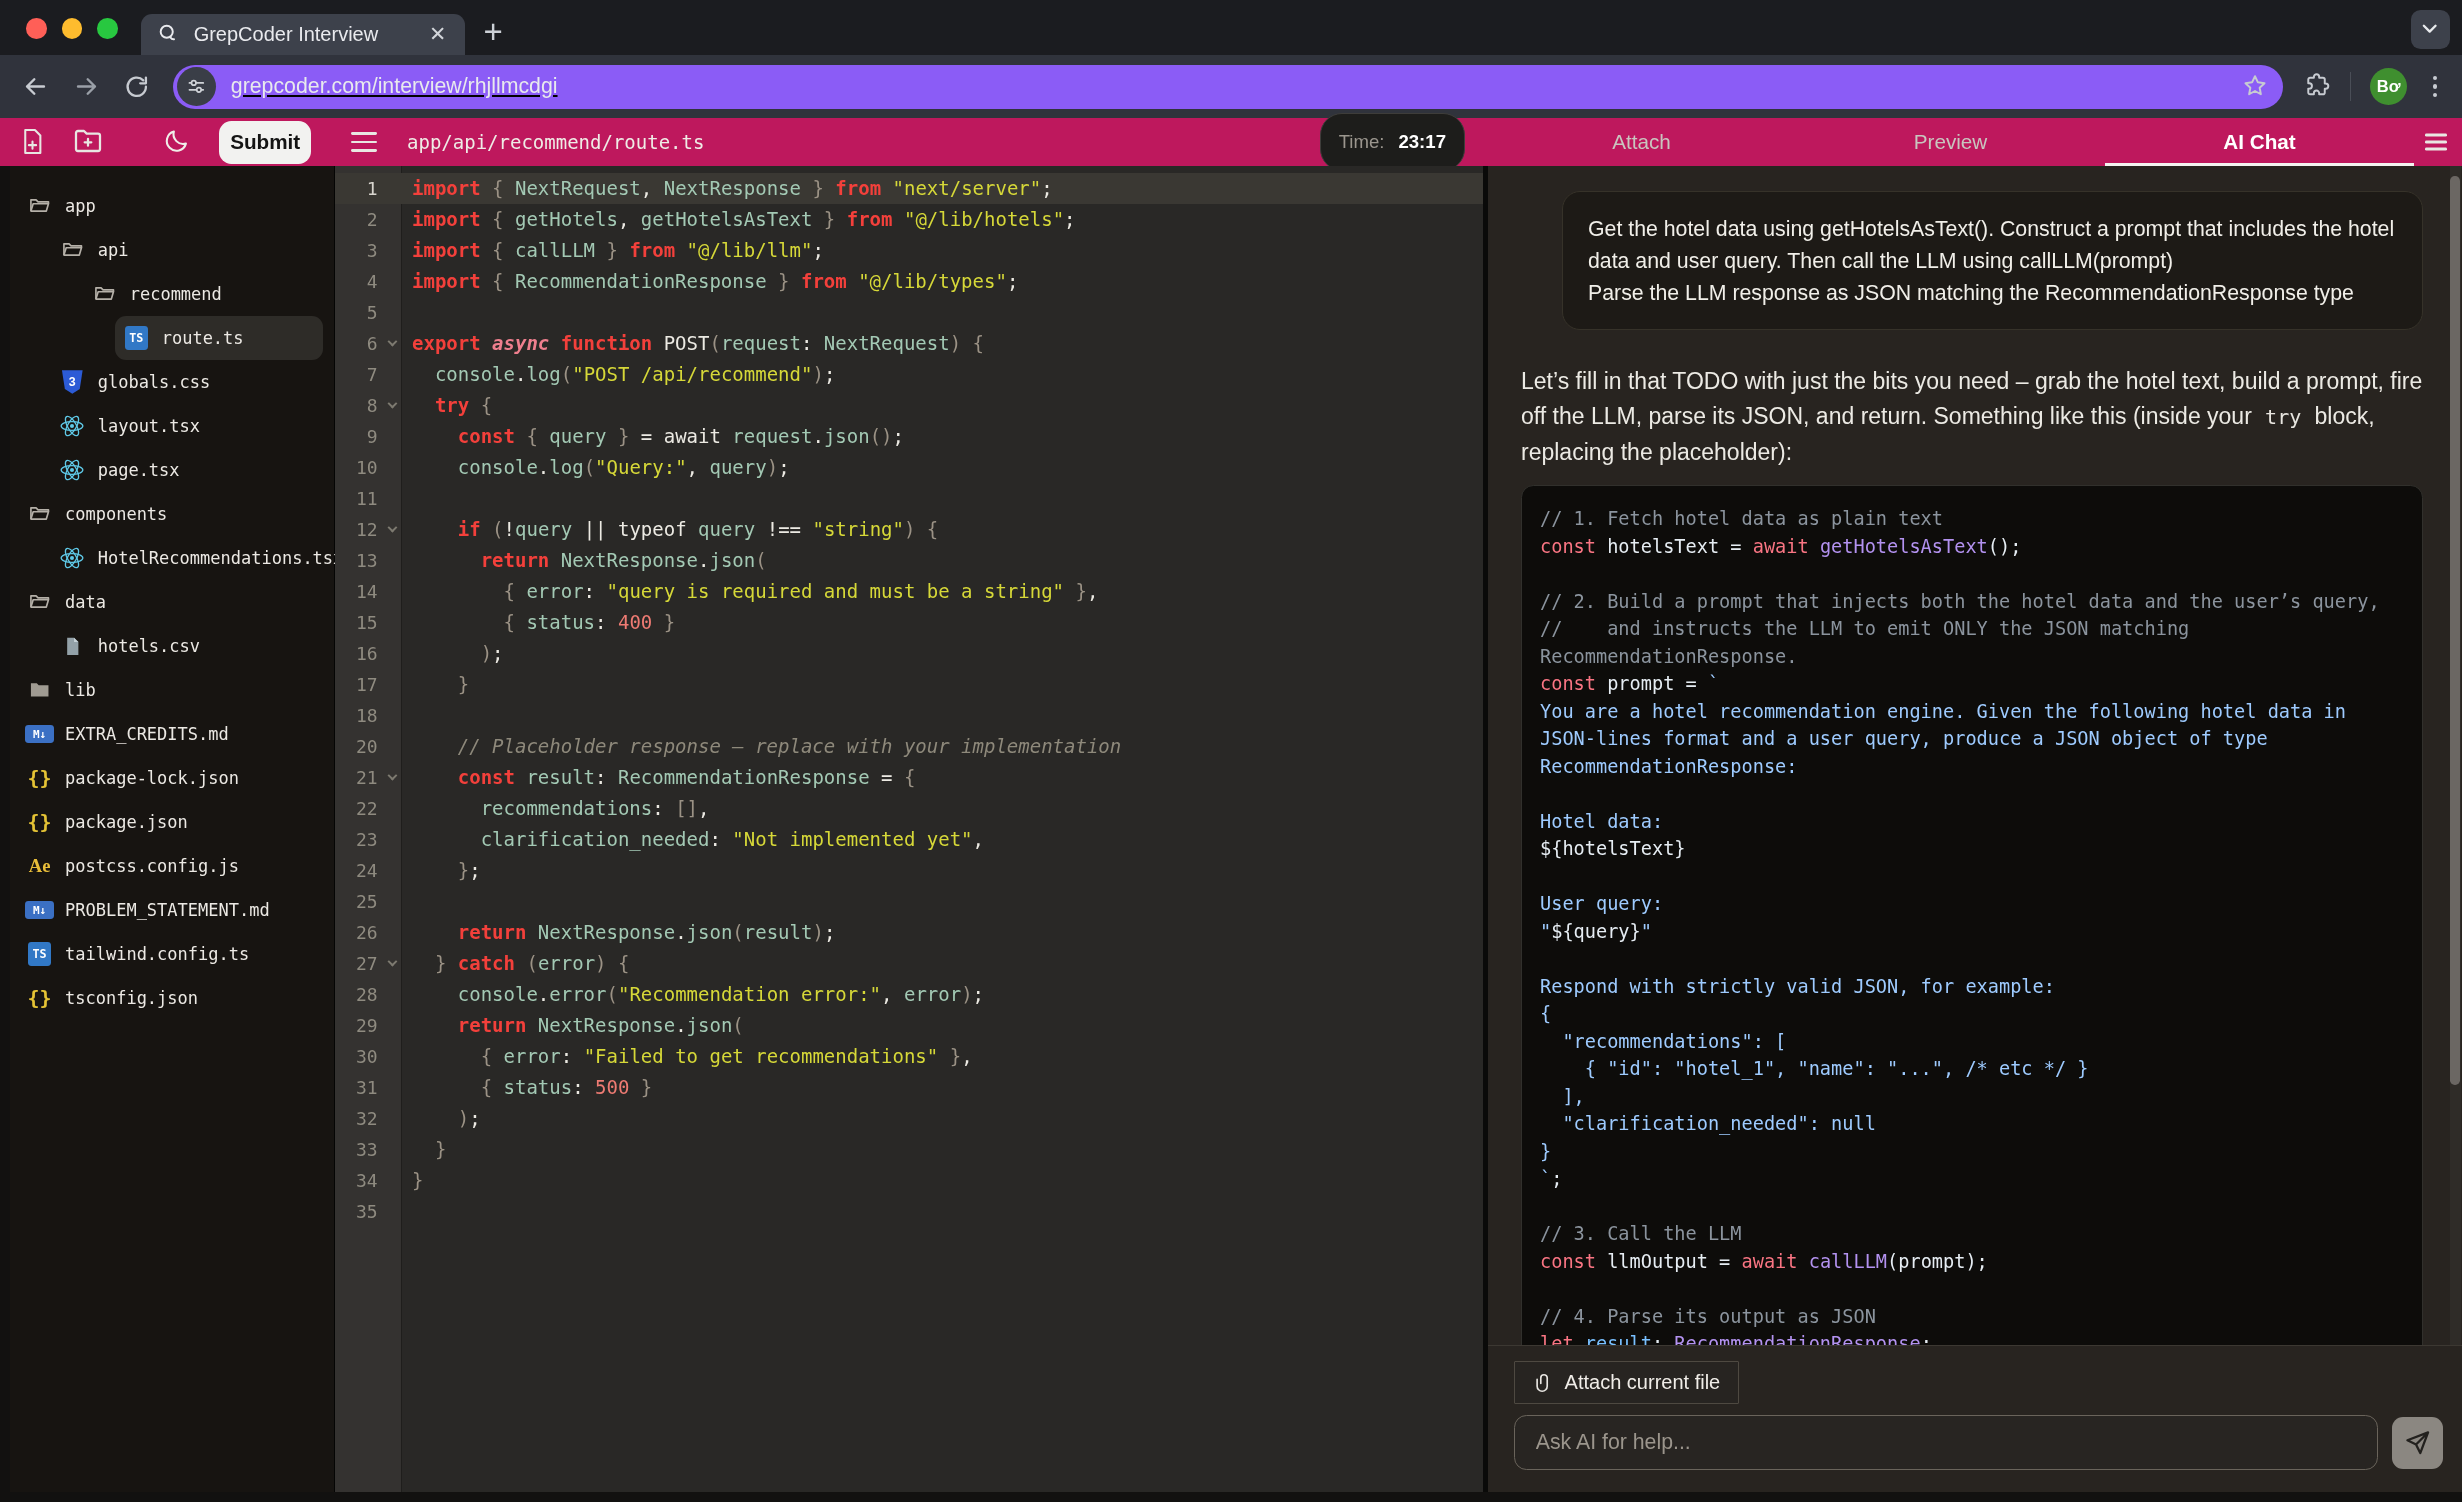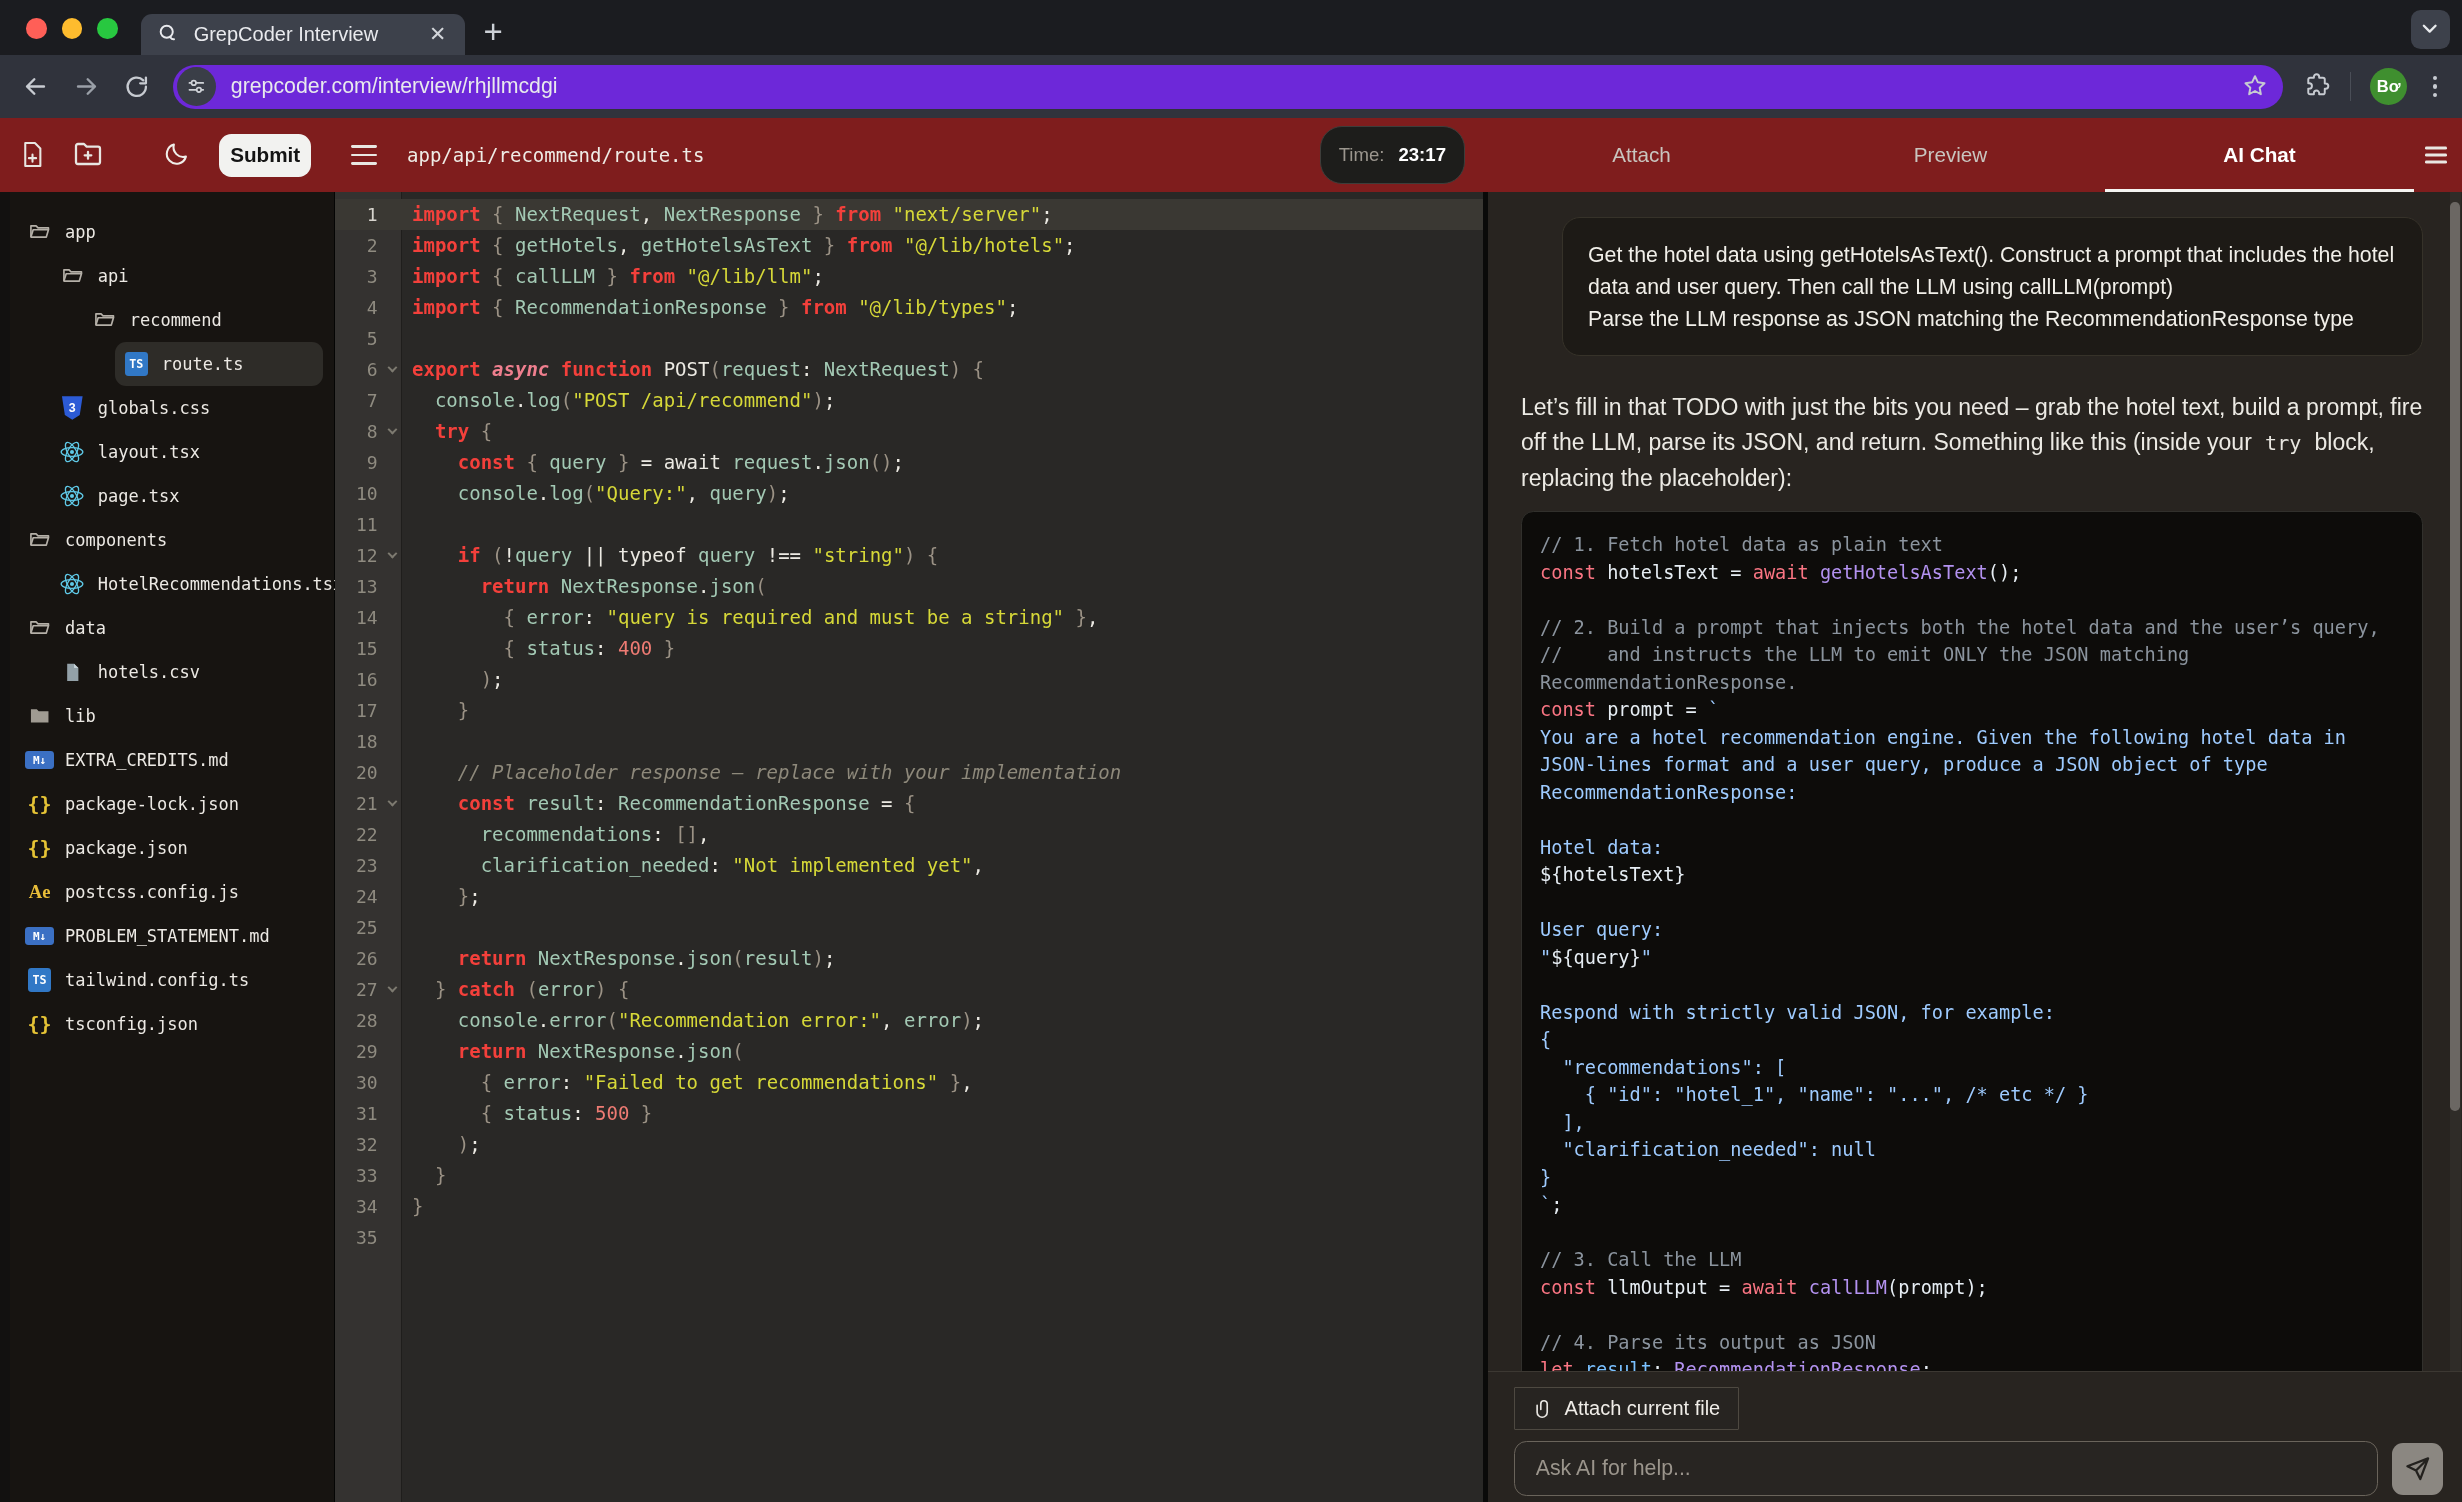--- a/index.html
+++ b/index.html
@@ -20,8 +20,8 @@
              border-radius:9.6px;display:flex;align-items:center;justify-content:center;}
   .urlrow{height:63px;background:#30333c;display:flex;align-items:center;padding:0 18px 0 20.7px;gap:20.7px;}
   .nav-ic{width:30px;height:30px;display:flex;align-items:center;justify-content:center;}
-  .urlpill{flex:1;height:44px;background:#6d28d9;border-radius:22px;display:flex;align-items:center;
-           gap:15px;padding:0 15px 0 4.1px;}
+  .urlpill{flex:1;height:44px;background:#8b5cf6;border-radius:22px;display:flex;align-items:center;
+           gap:15px;padding:0 15px 0 4.1px;text-decoration:underline;}
   .tune-circle{width:39px;height:39px;border-radius:50%;background:#3a3e47;display:flex;
                align-items:center;justify-content:center;}
   .url-text{color:#e8eaed;font-size:21.3px;flex:1;}

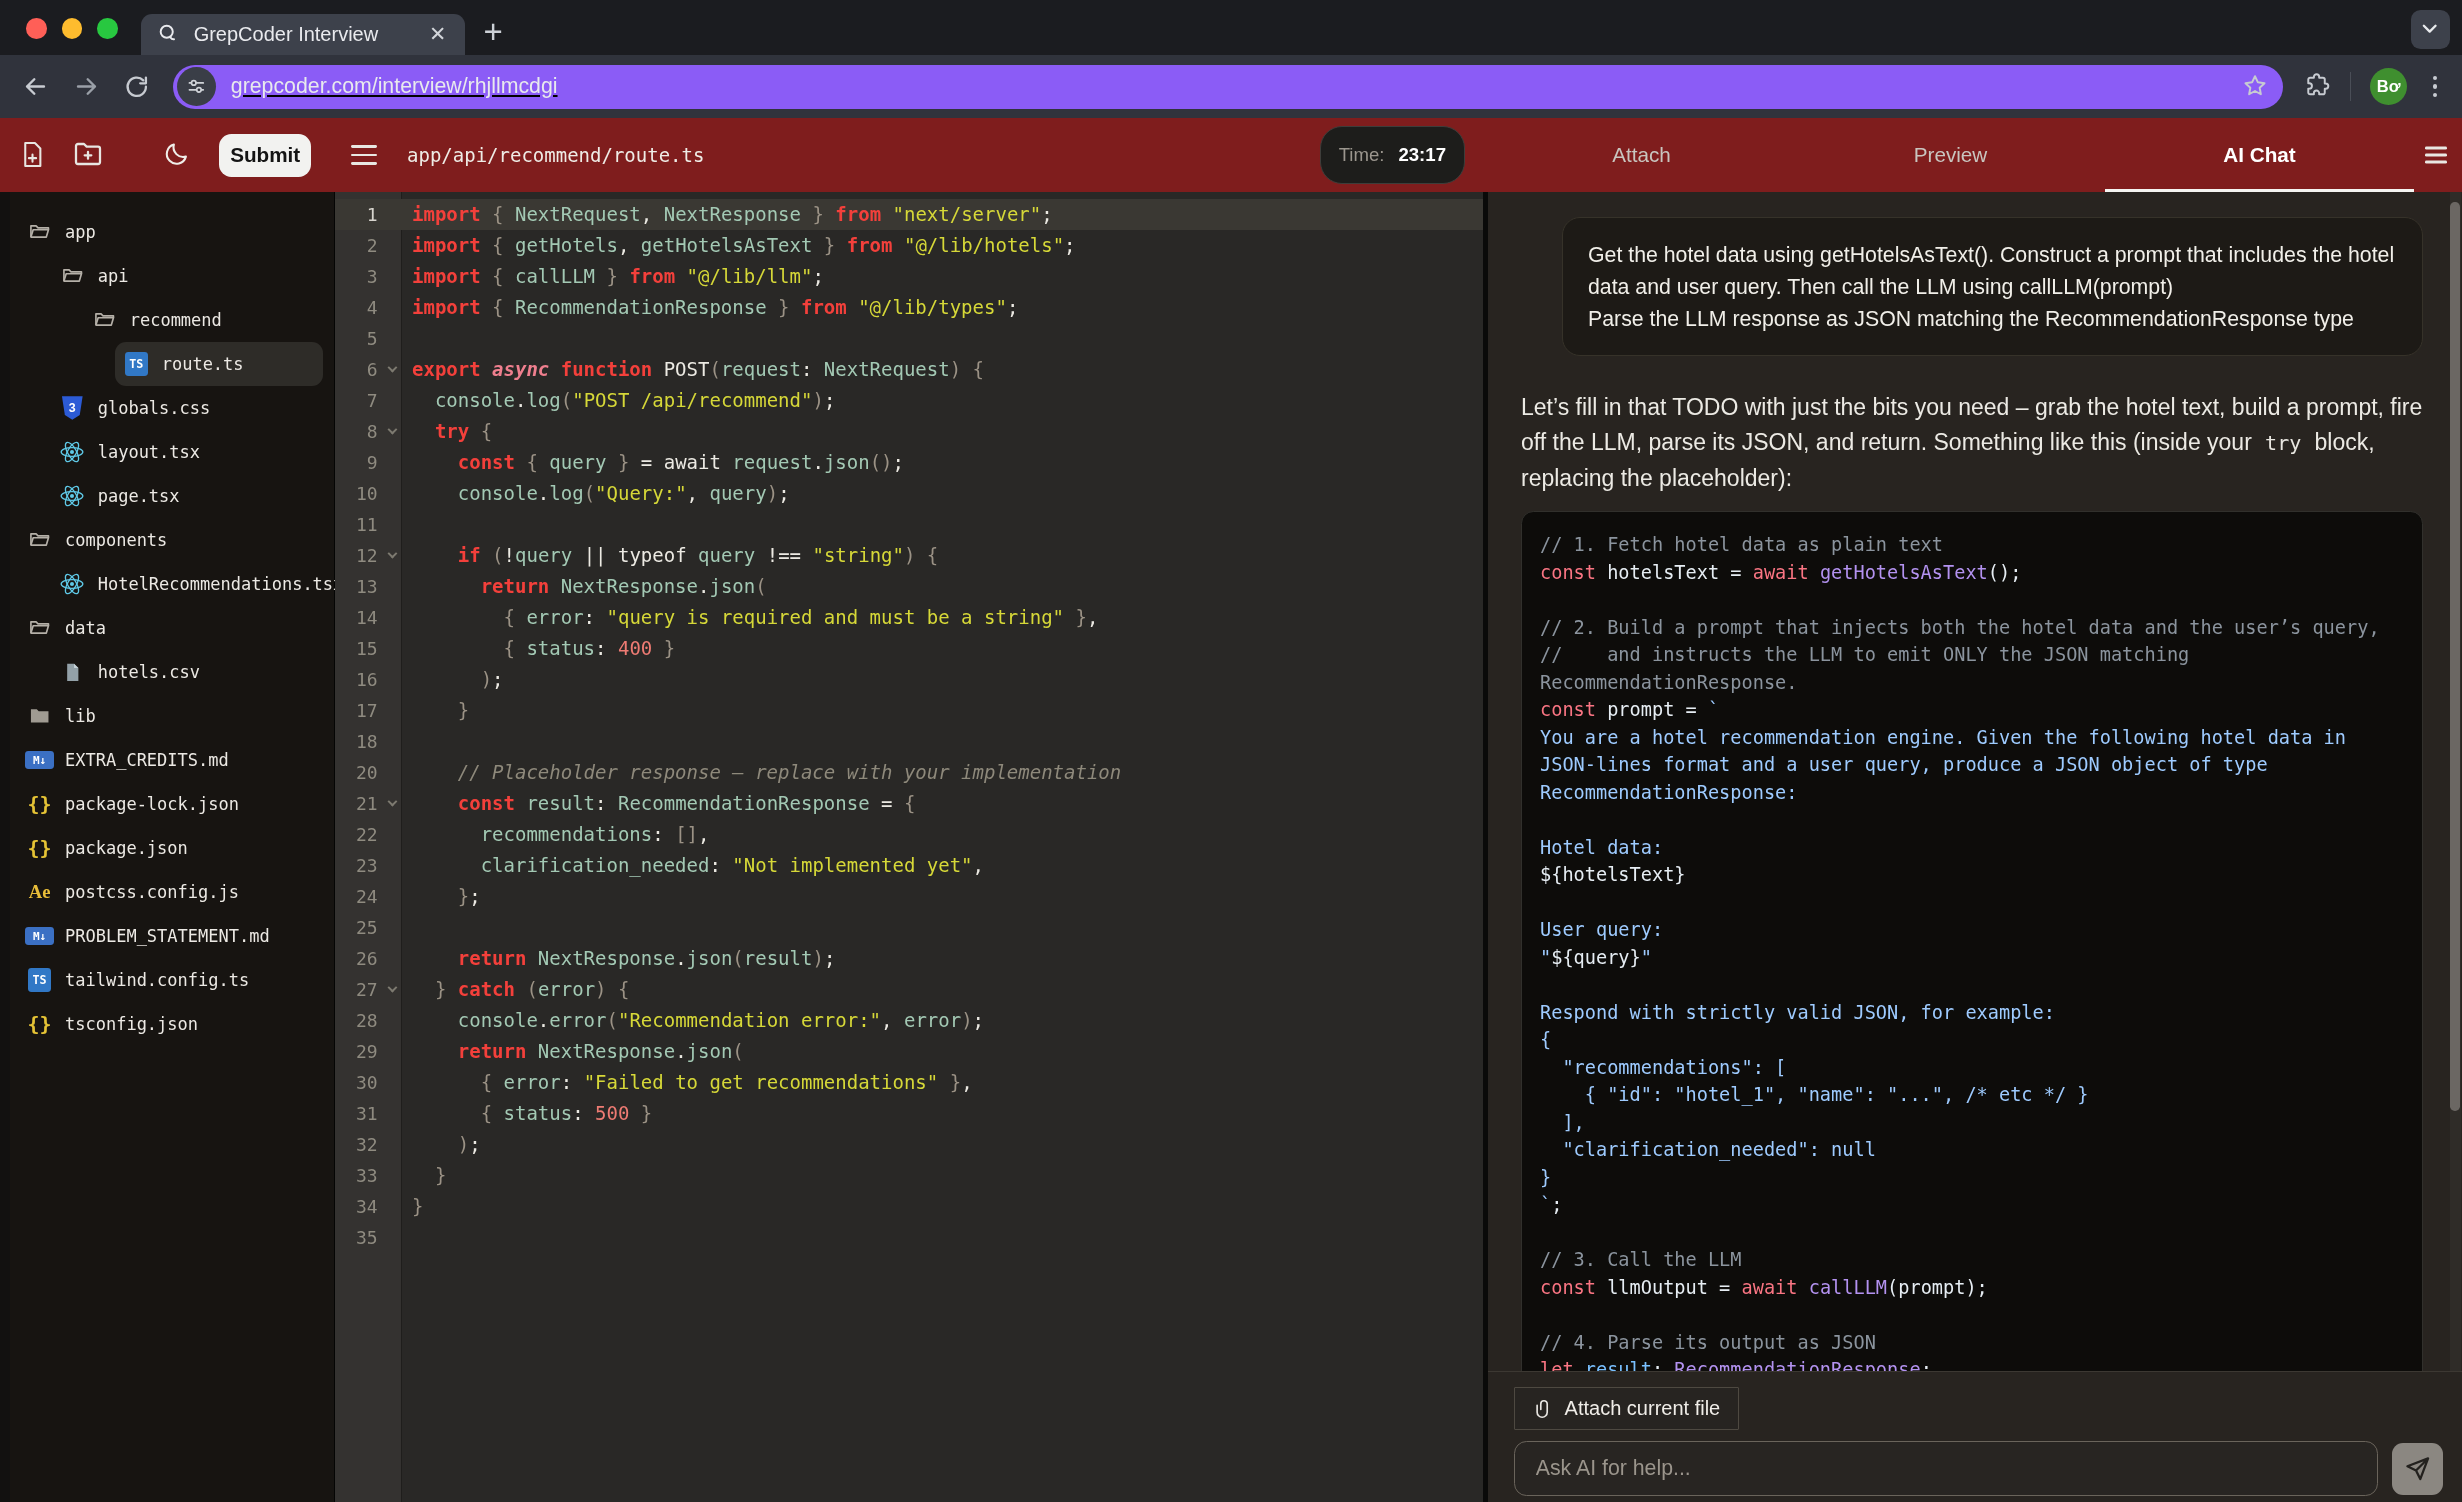--- a/index.html
+++ b/index.html
@@ -33,7 +33,7 @@
   .kebab i{width:4.1px;height:4.1px;border-radius:50%;background:#c7cbd1;}
 
   
-  .appbar{height:74px;background:#7f1d1d;display:flex;align-items:center;}
+  .appbar{height:48px;background:#be185d;display:flex;align-items:center;}
   .appbar-left{width:325px;display:flex;align-items:center;padding:0 13.8px 0 18px;gap:25px;height:100%;}
   .appbar-editor{width:1162px;display:flex;align-items:center;padding-left:26px;gap:30px;height:100%;}
   .appbar-chat{width:975px;display:flex;align-items:stretch;height:100%;position:relative;}

